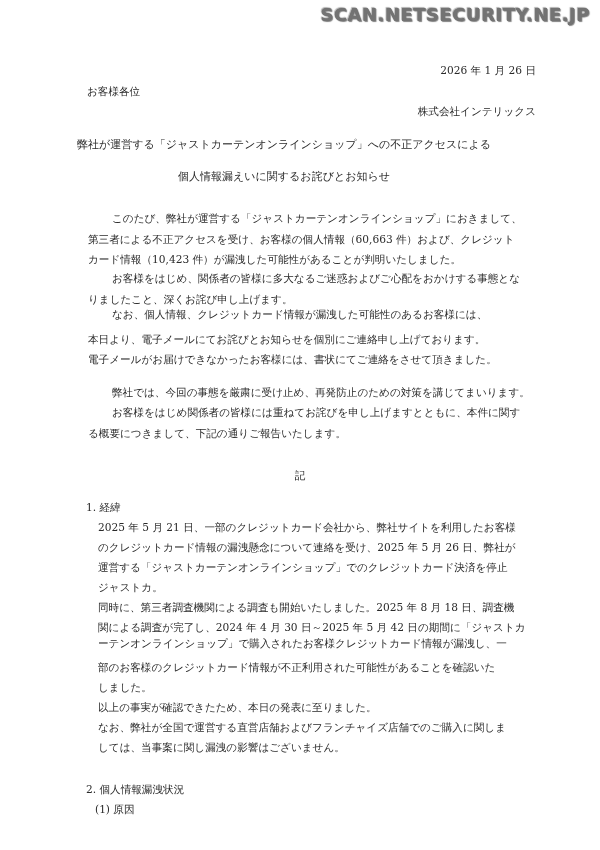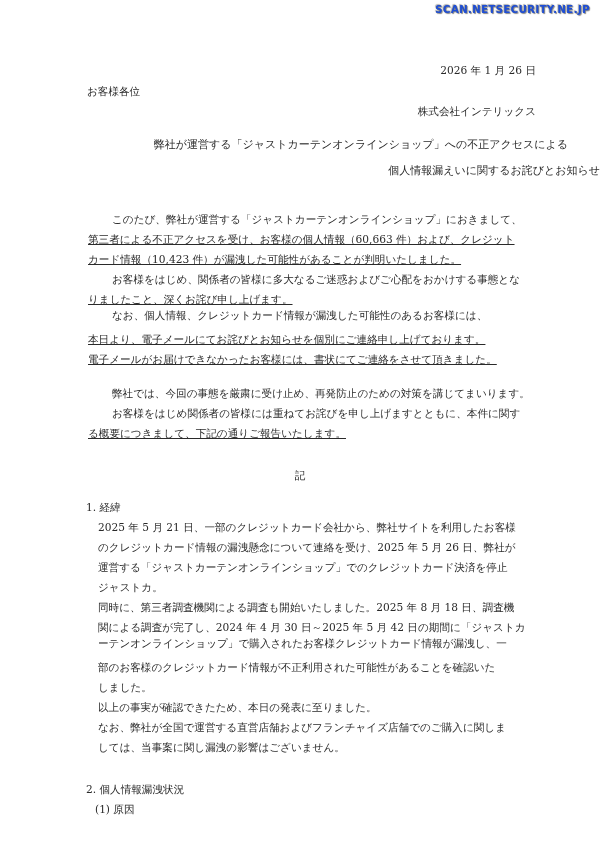--- a/index.html
+++ b/index.html
@@ -13,8 +13,8 @@
     .watermark {
       position: absolute; top: 4px; right: 10px;
       font-family: "DejaVu Sans", "Liberation Sans", sans-serif;
-      font-size: 10px; letter-spacing: 0.5px;
-      color: #1d4ed8;
+      font-size: 18px; letter-spacing: 0.5px;
+      color: #737373;
       text-shadow: 0 0 1px #666, 1px 1px 1px #888, -1px -1px 1px #bbb;
       font-weight: bold;
     }

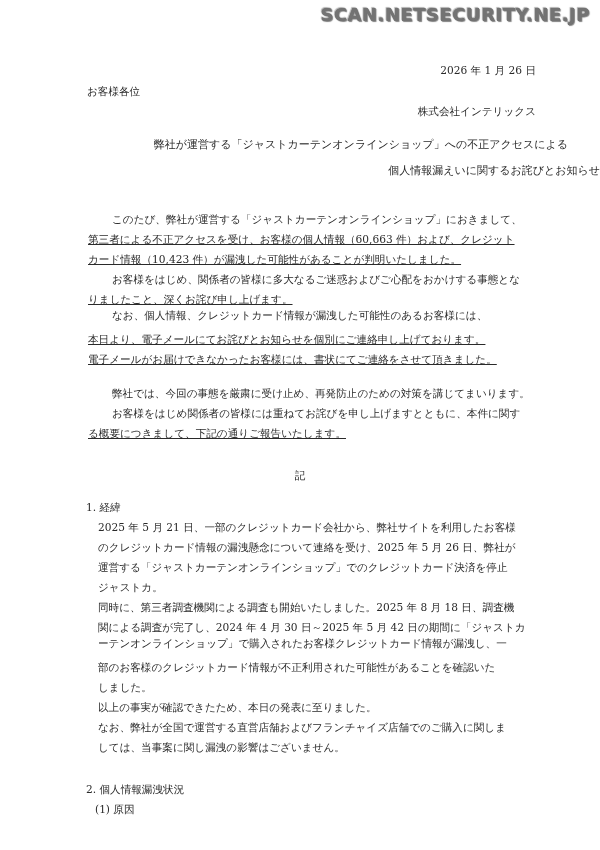--- a/index.html
+++ b/index.html
@@ -22,7 +22,7 @@
     .date { top: 63px; right: 64px; }
     .addressee { top: 84px; left: 87px; }
     .company { top: 104px; right: 64px; }
-    .title { left: 0; width: 568px; text-align: right; font-size: 11px; }
+    .title { left: 0; width: 568px; text-align: center; font-size: 11px; }
     .t1 { top: 138px; }
     .t2 { top: 164px; padding-left: 32px; }
     .body-p { left: 88px; text-decoration: underline; }

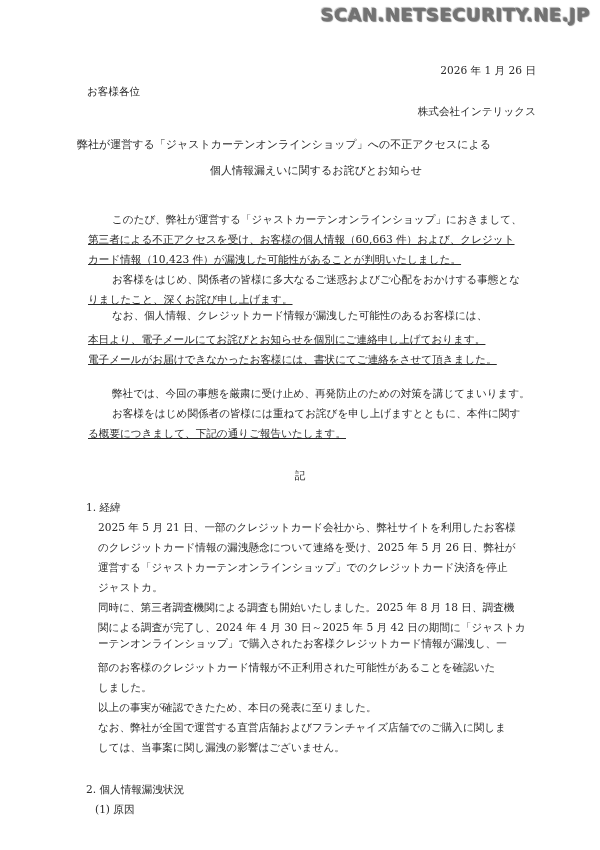--- a/index.html
+++ b/index.html
@@ -24,7 +24,7 @@
     .company { top: 104px; right: 64px; }
     .title { left: 0; width: 568px; text-align: center; font-size: 11px; }
     .t1 { top: 138px; }
-    .t2 { top: 164px; padding-left: 32px; }
+    .t2 { top: 170px; }
     .body-p { left: 88px; text-decoration: underline; }
     .indent { left: 112px; }
     .kiki { top: 468px; left: 0; width: 600px; text-align: center; }

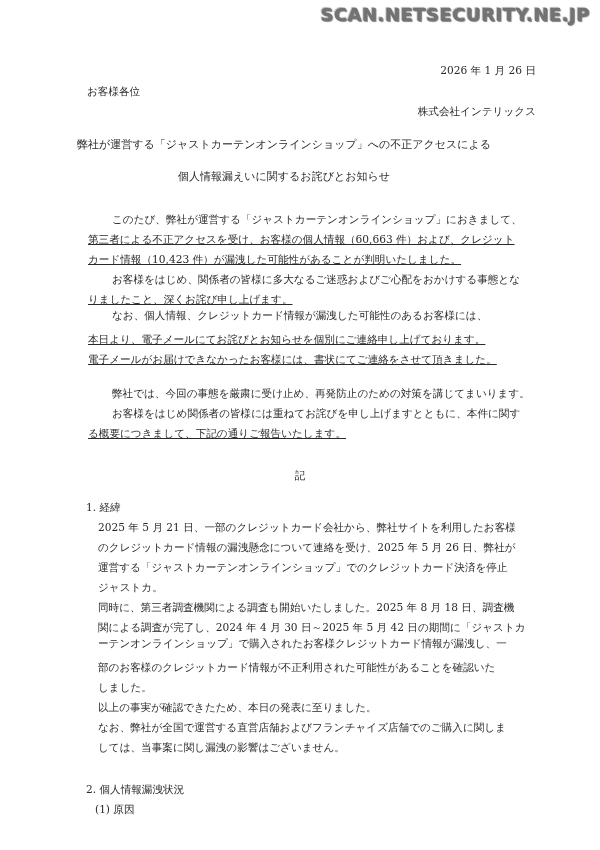--- a/index.html
+++ b/index.html
@@ -26,7 +26,7 @@
     .t1 { top: 138px; }
     .t2 { top: 170px; }
     .body-p { left: 88px; text-decoration: underline; }
-    .indent { left: 112px; }
+    .indent { left: 112px; font-family: Liberation Serif, serif; }
     .kiki { top: 468px; left: 0; width: 600px; text-align: center; }
     .sec { left: 86px; }
     .sec-body { left: 98px; }

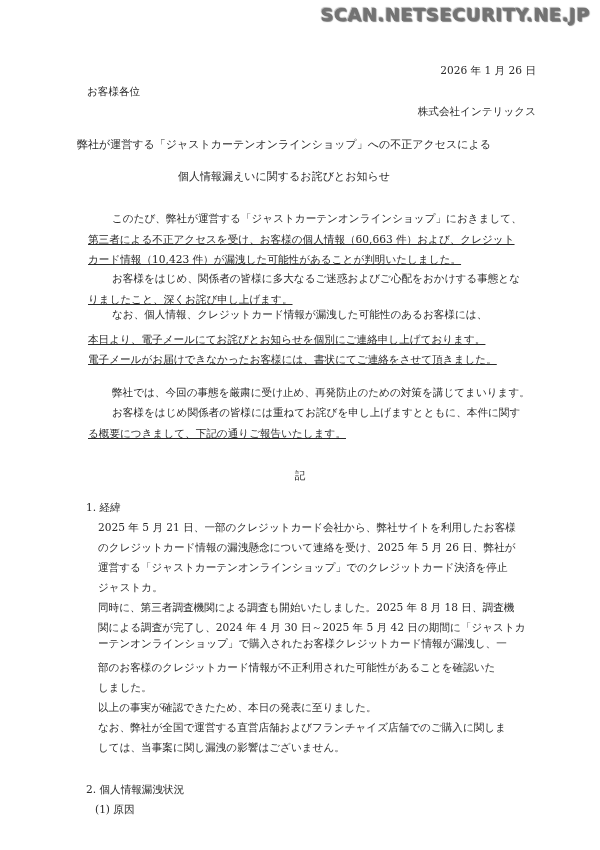--- a/index.html
+++ b/index.html
@@ -25,7 +25,7 @@
     .title { left: 0; width: 568px; text-align: center; font-size: 11px; }
     .t1 { top: 138px; }
     .t2 { top: 170px; }
-    .body-p { left: 88px; text-decoration: underline; }
+    .body-p { left: 88px; }
     .indent { left: 112px; font-family: Liberation Serif, serif; }
     .kiki { top: 468px; left: 0; width: 600px; text-align: center; }
     .sec { left: 86px; }

